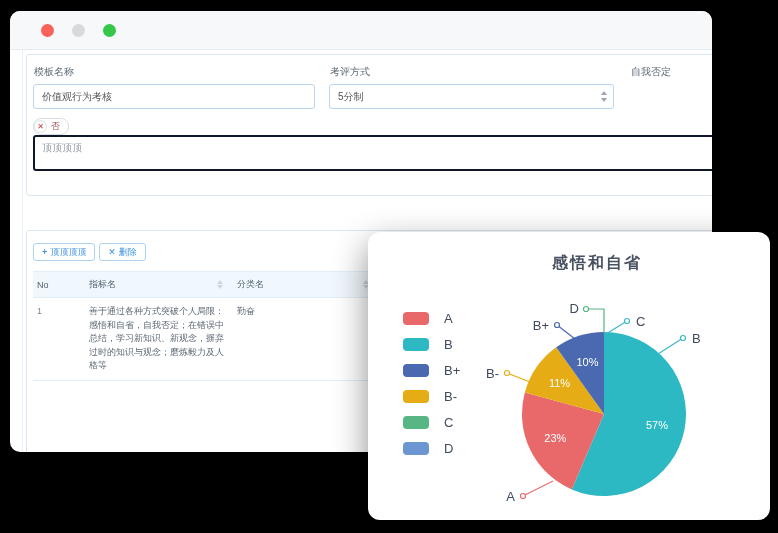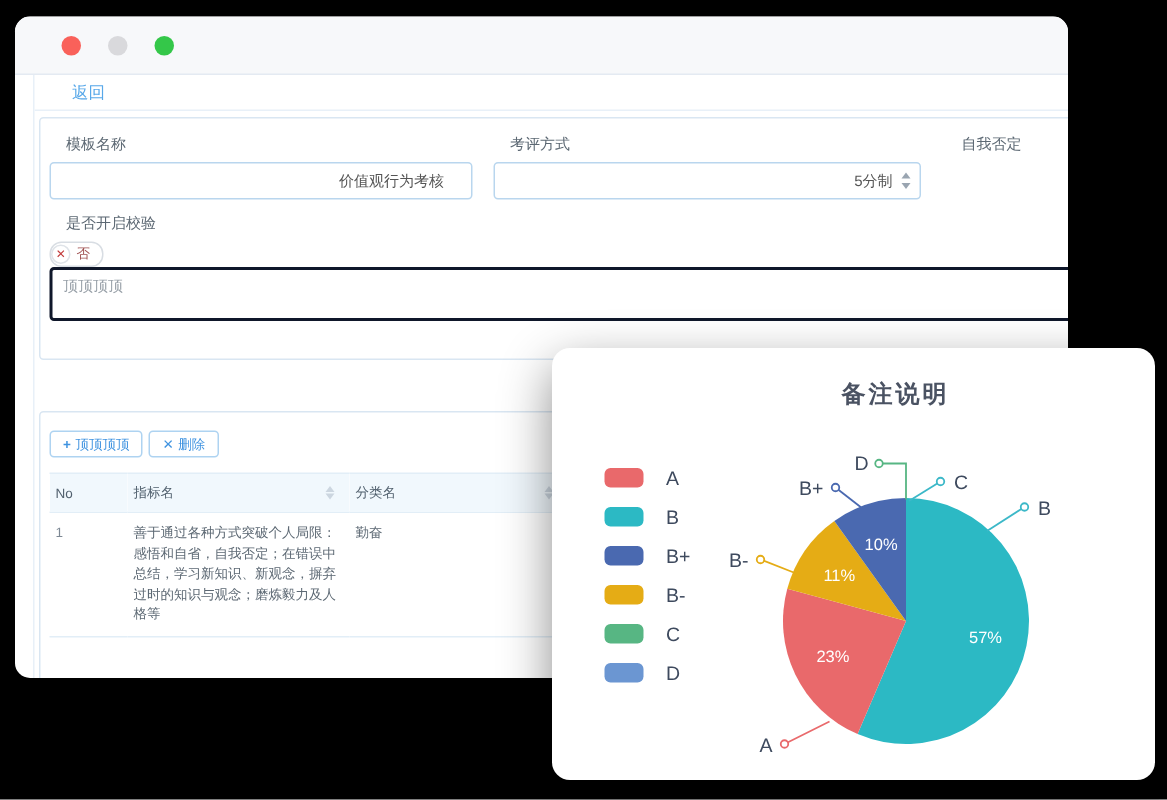--- a/index.html
+++ b/index.html
@@ -127,9 +127,6 @@
     <span class="dot green"></span>
   </div>
   <div class="content">
-    <div class="backbar">
-      <a class="back-link">返回</a>
-    </div>
 
     <div class="box form-box">
       <div class="fields">

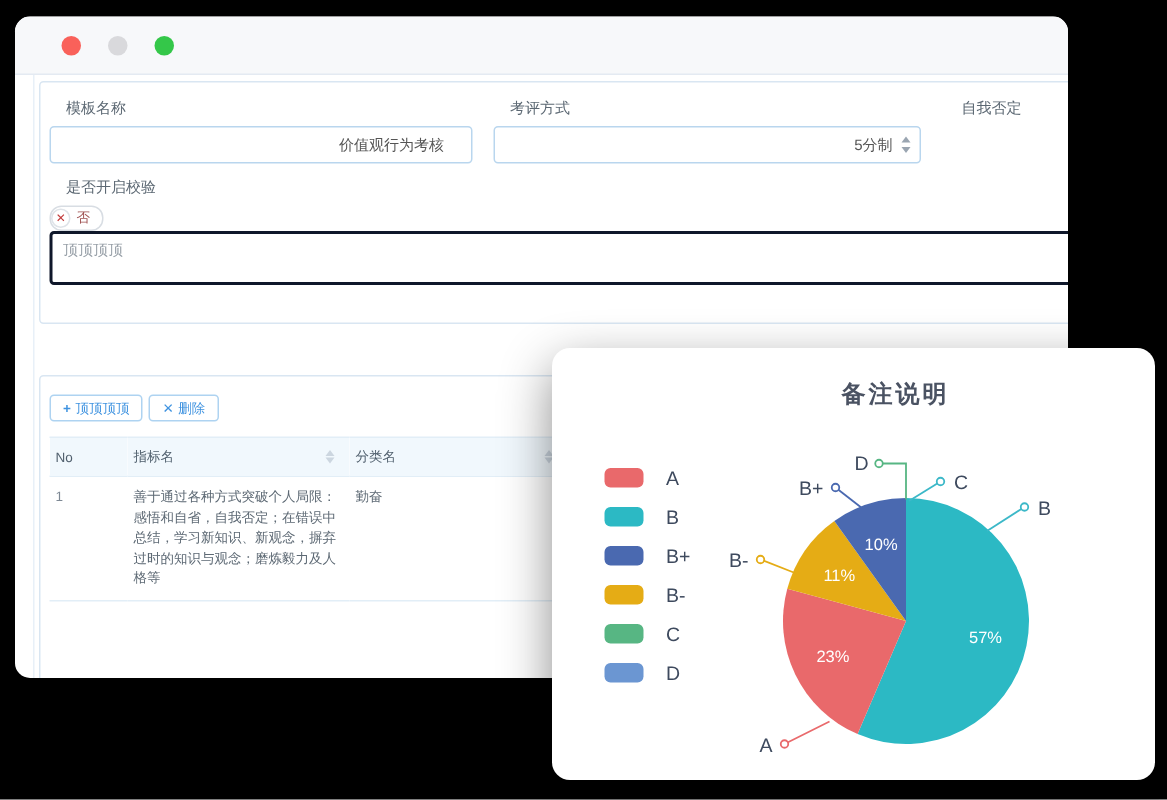--- a/index.html
+++ b/index.html
@@ -34,7 +34,7 @@
     box-sizing:border-box;background:#fff;
   }
   .form-box{margin-top:4px;padding:8px 0 20px 6px;}
-  .flabel{font-size:10px;color:#5c6873;margin:2px 0 5px 11px;}
+  .flabel{font-size:10px;color:#5c6873;margin:2px 0 5px 1px;}
   .fields{display:flex;}
   .f1{width:282px;margin-right:14px;}
   .f2{width:285px;margin-right:16px;}

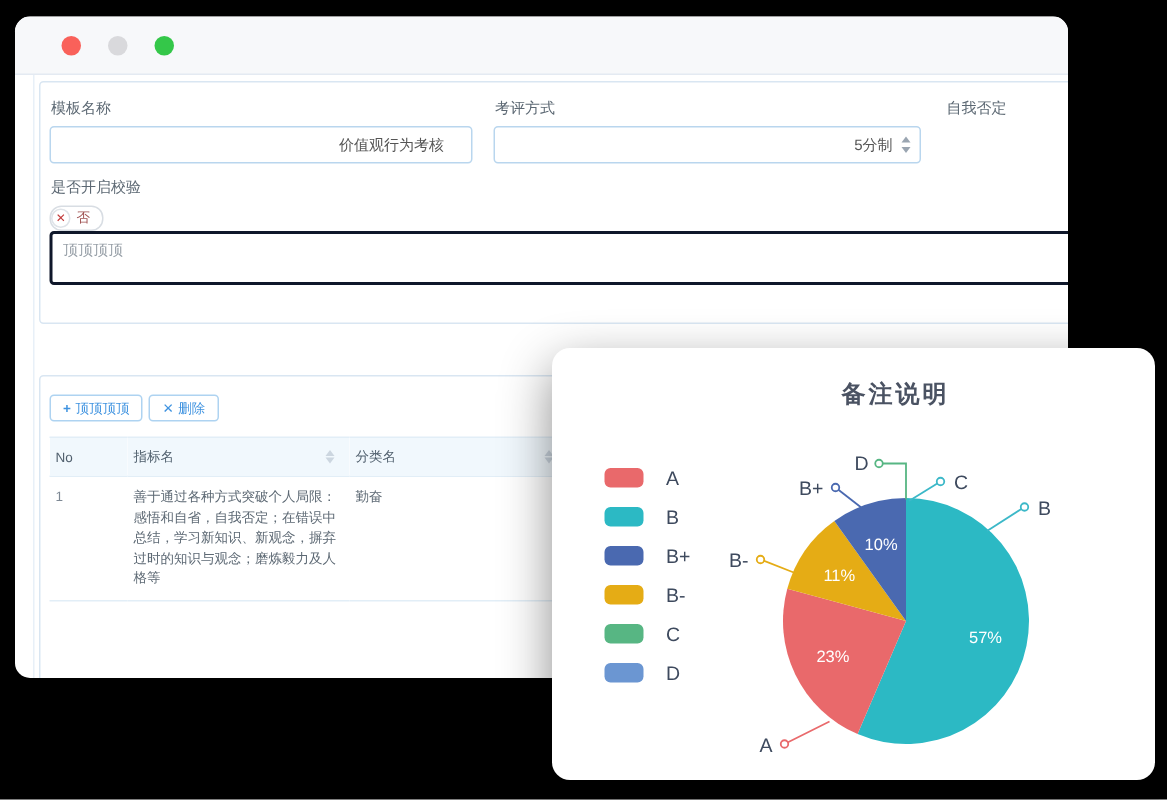--- a/index.html
+++ b/index.html
@@ -41,8 +41,8 @@
   .f3{width:110px;}
   .tinput{
     width:100%;height:25px;box-sizing:border-box;border:1px solid #b9d6ee;
-    border-radius:3px;font-size:10px;color:#555;padding:0 18px;background:#fff;
-    font-family:inherit;outline:none;text-align:right;
+    border-radius:3px;font-size:10px;color:#555;padding:0 8px;background:#fff;
+    font-family:inherit;outline:none;
   }
   .selwrap{position:relative;}
   .spinner{

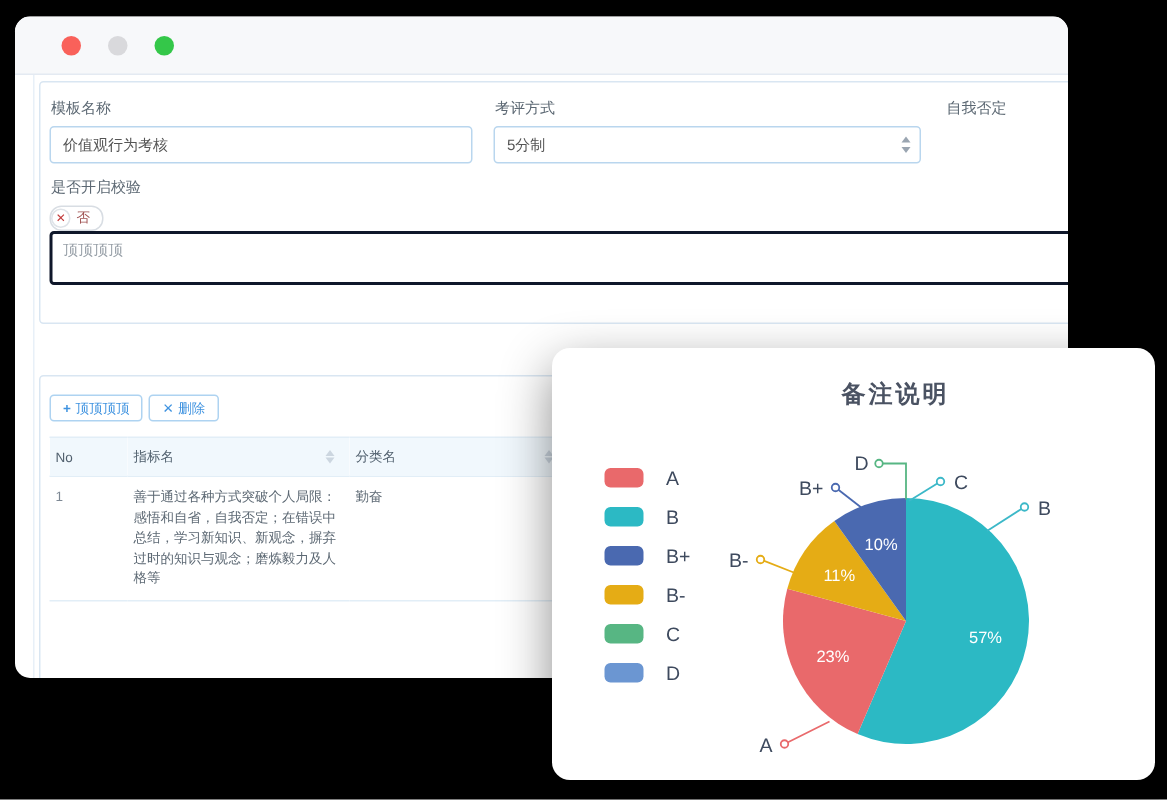--- a/index.html
+++ b/index.html
@@ -150,7 +150,6 @@
       </div>
 
       <div class="toggle-row">
-        <div class="flabel">是否开启校验</div>
         <div class="pill">
           <span class="knob">✕</span>
           <span class="pill-label">否</span>

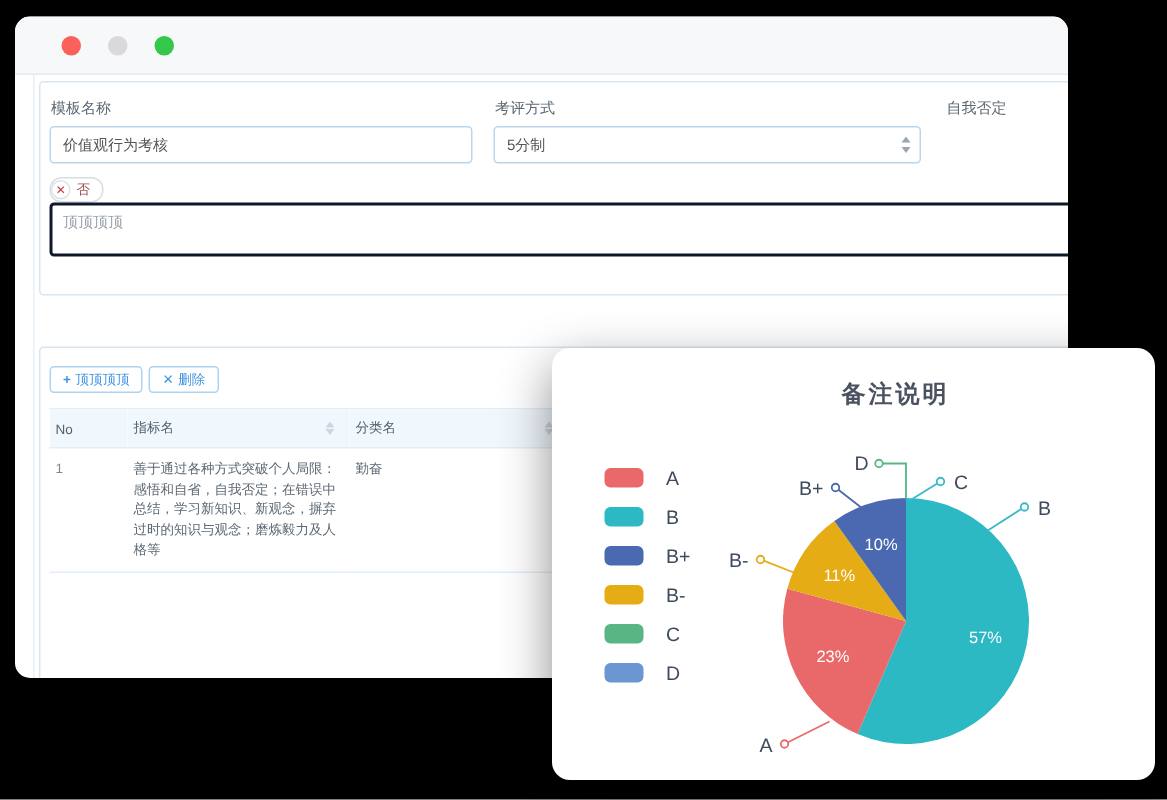--- a/index.html
+++ b/index.html
@@ -201,7 +201,7 @@
 </div>
 
 <div class="card">
-  <div class="card-title">备注说明</div>
+  <div class="card-title">感悟和自省</div>
   <ul class="legend" id="legend">
       <li>
         <span class="swatch" style="background: rgb(233, 105, 107);"></span>

